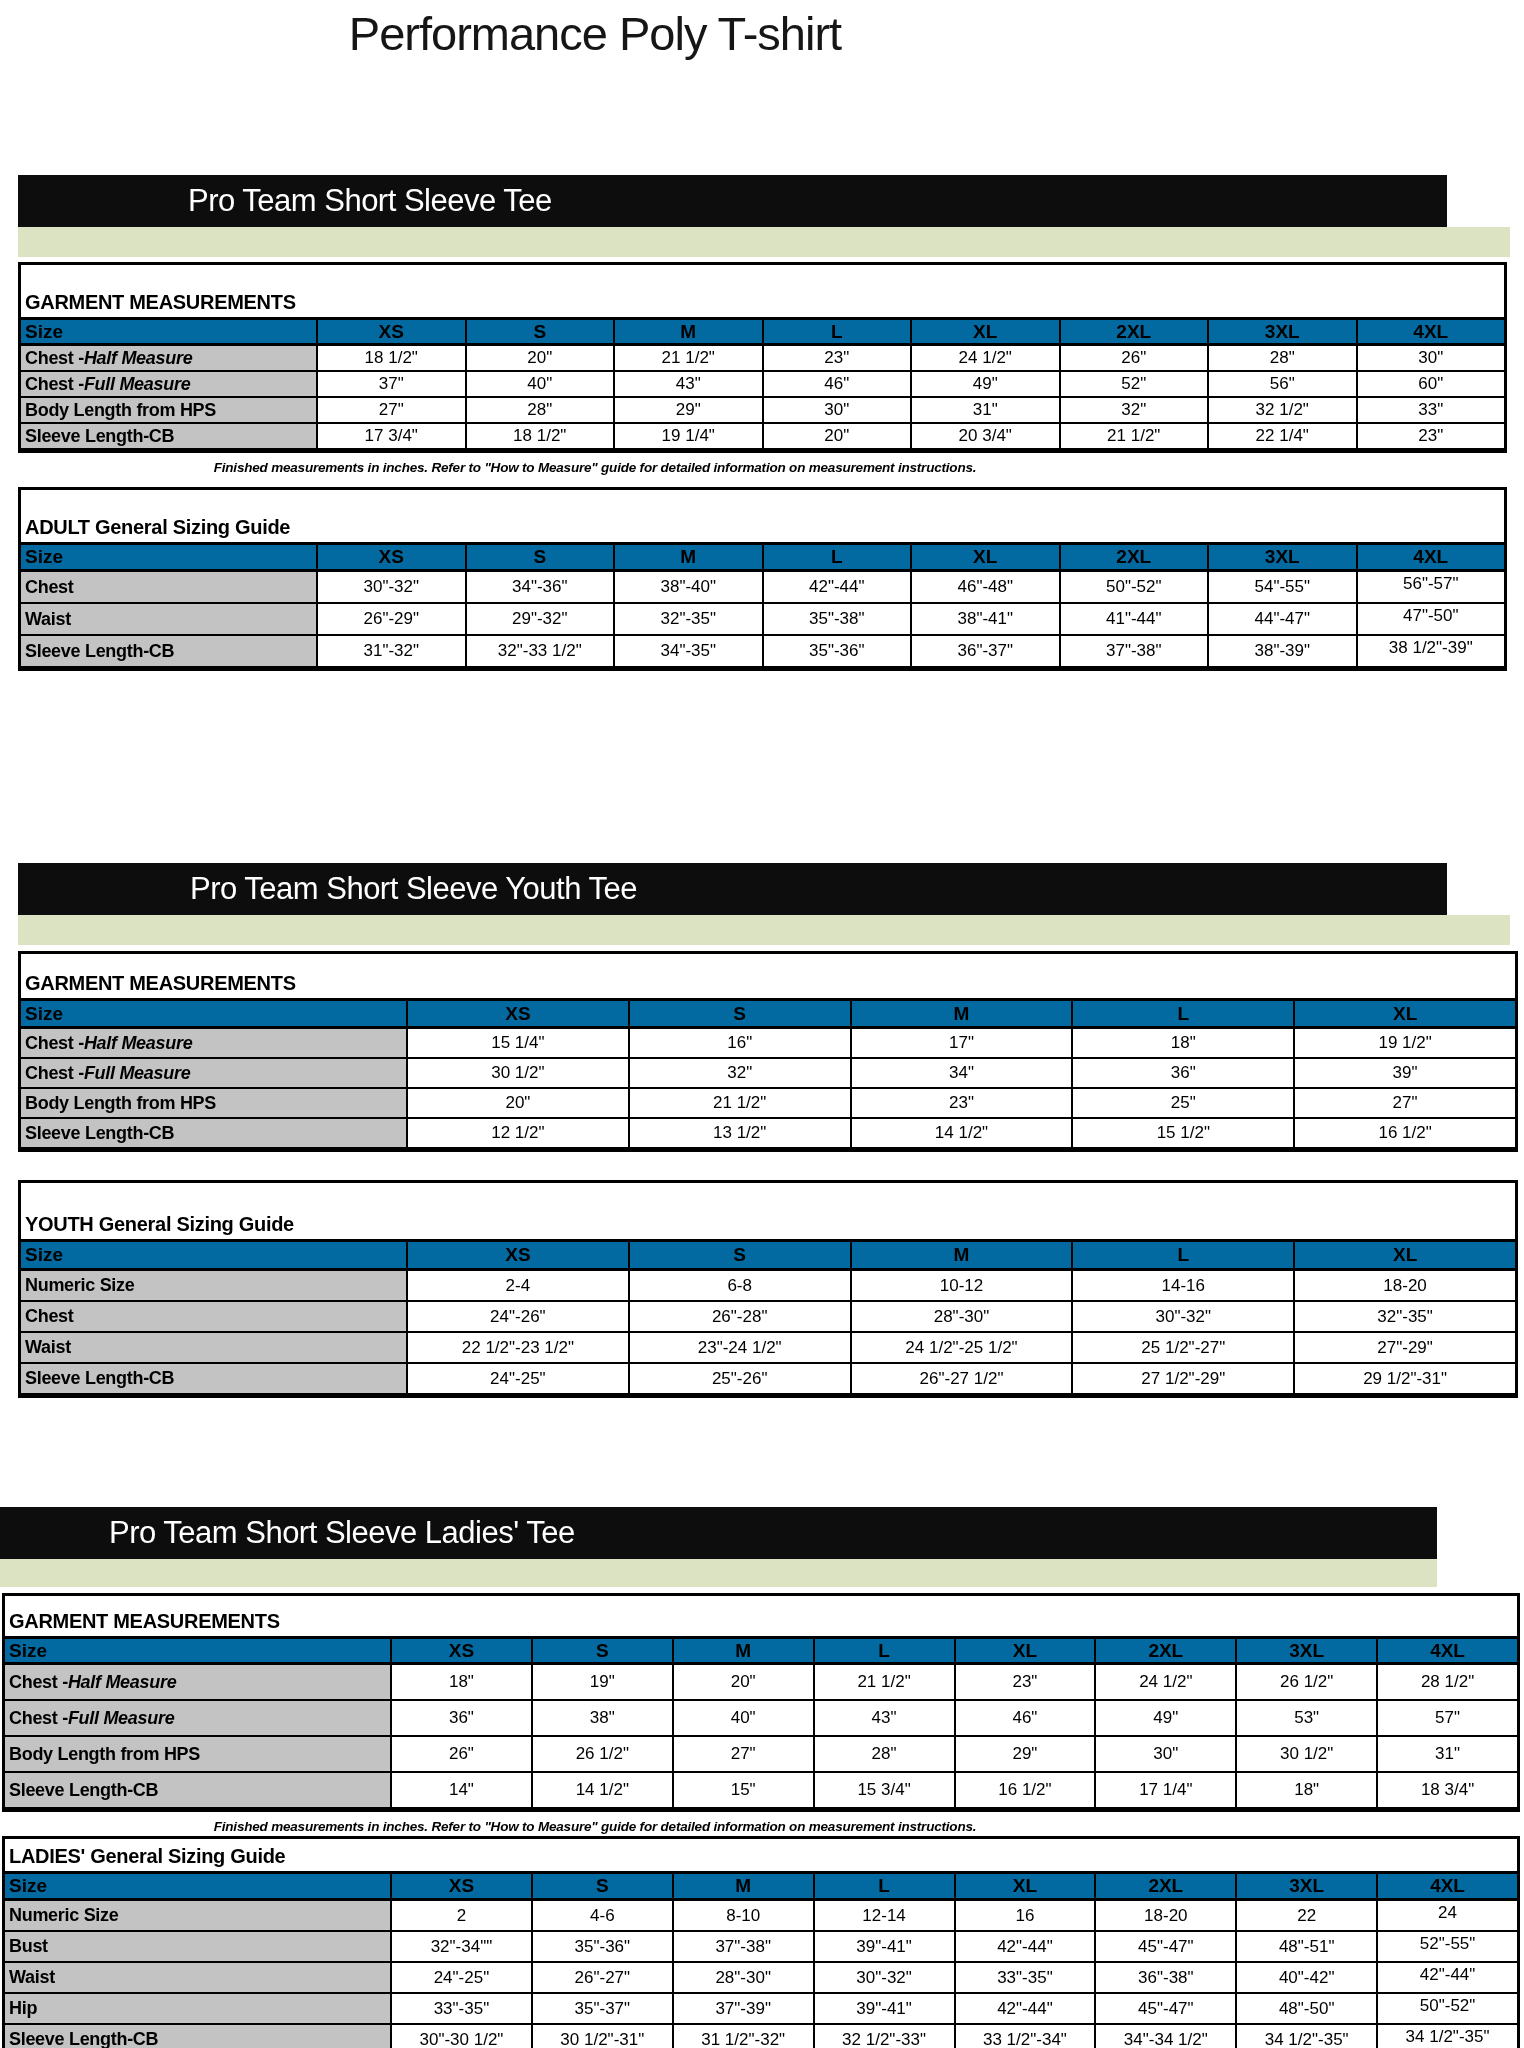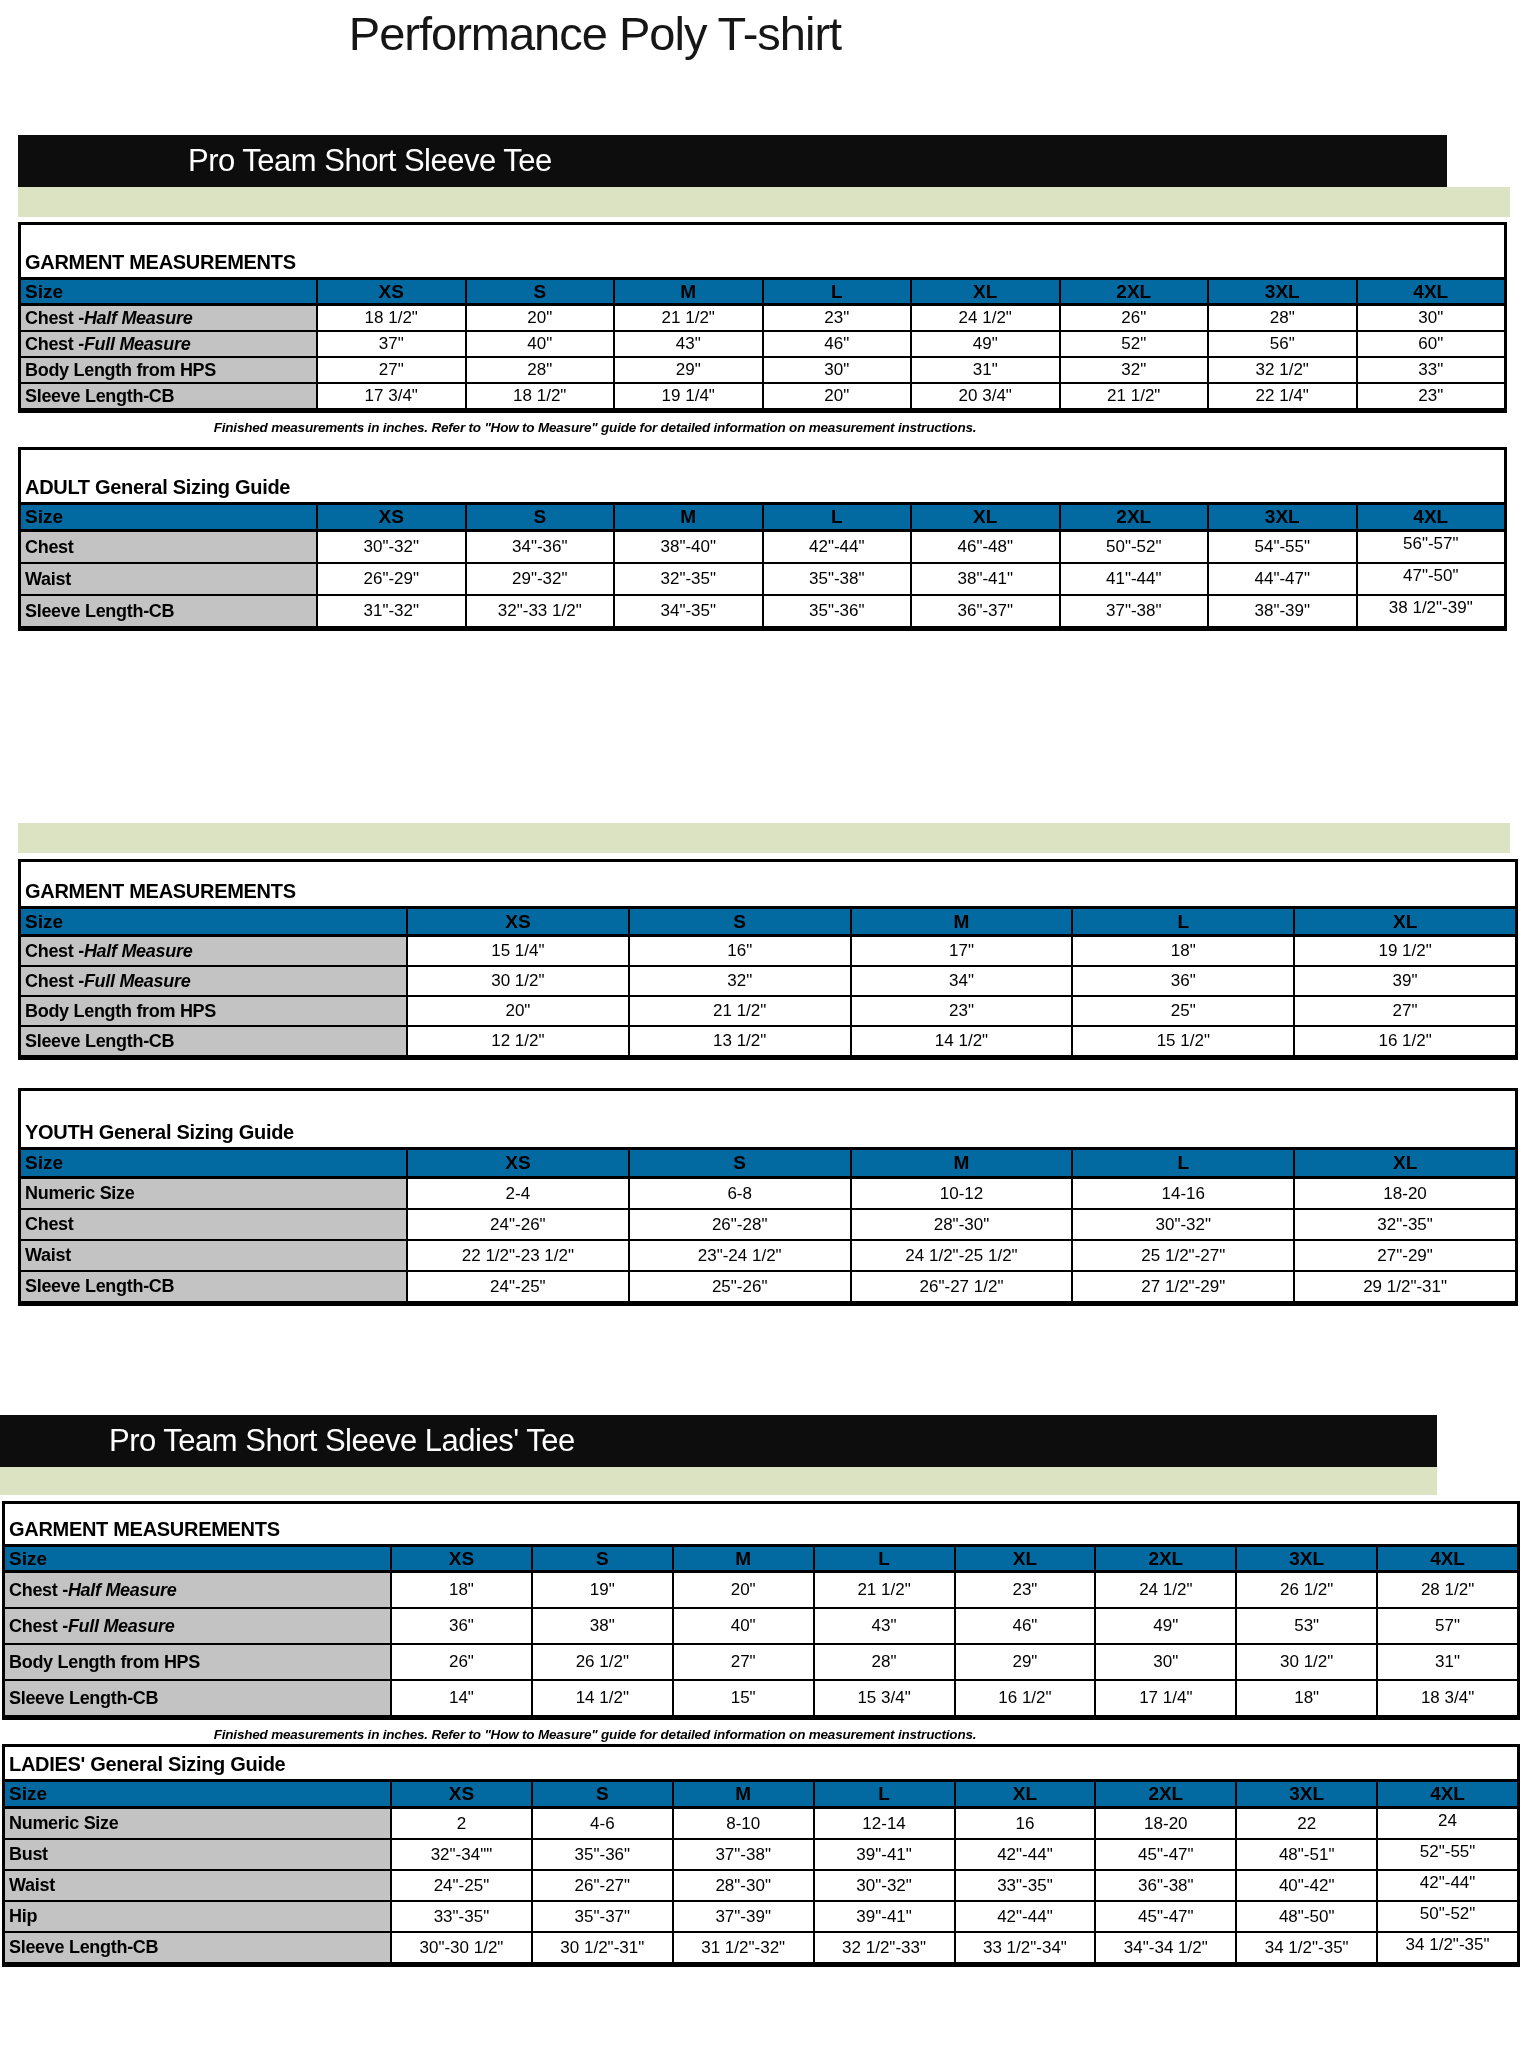--- a/index.html
+++ b/index.html
@@ -57,7 +57,7 @@
   }
 
   
-  .sec-adult { margin-top: 74px; }
+  .sec-adult { margin-top: 114px; }
   .sec-adult .t-g { margin-top: 5px; }
   .sec-adult .t-g .hc { height: 26px; }
   .sec-adult .t-g .lc, .sec-adult .t-g .vc { height: 26px; }

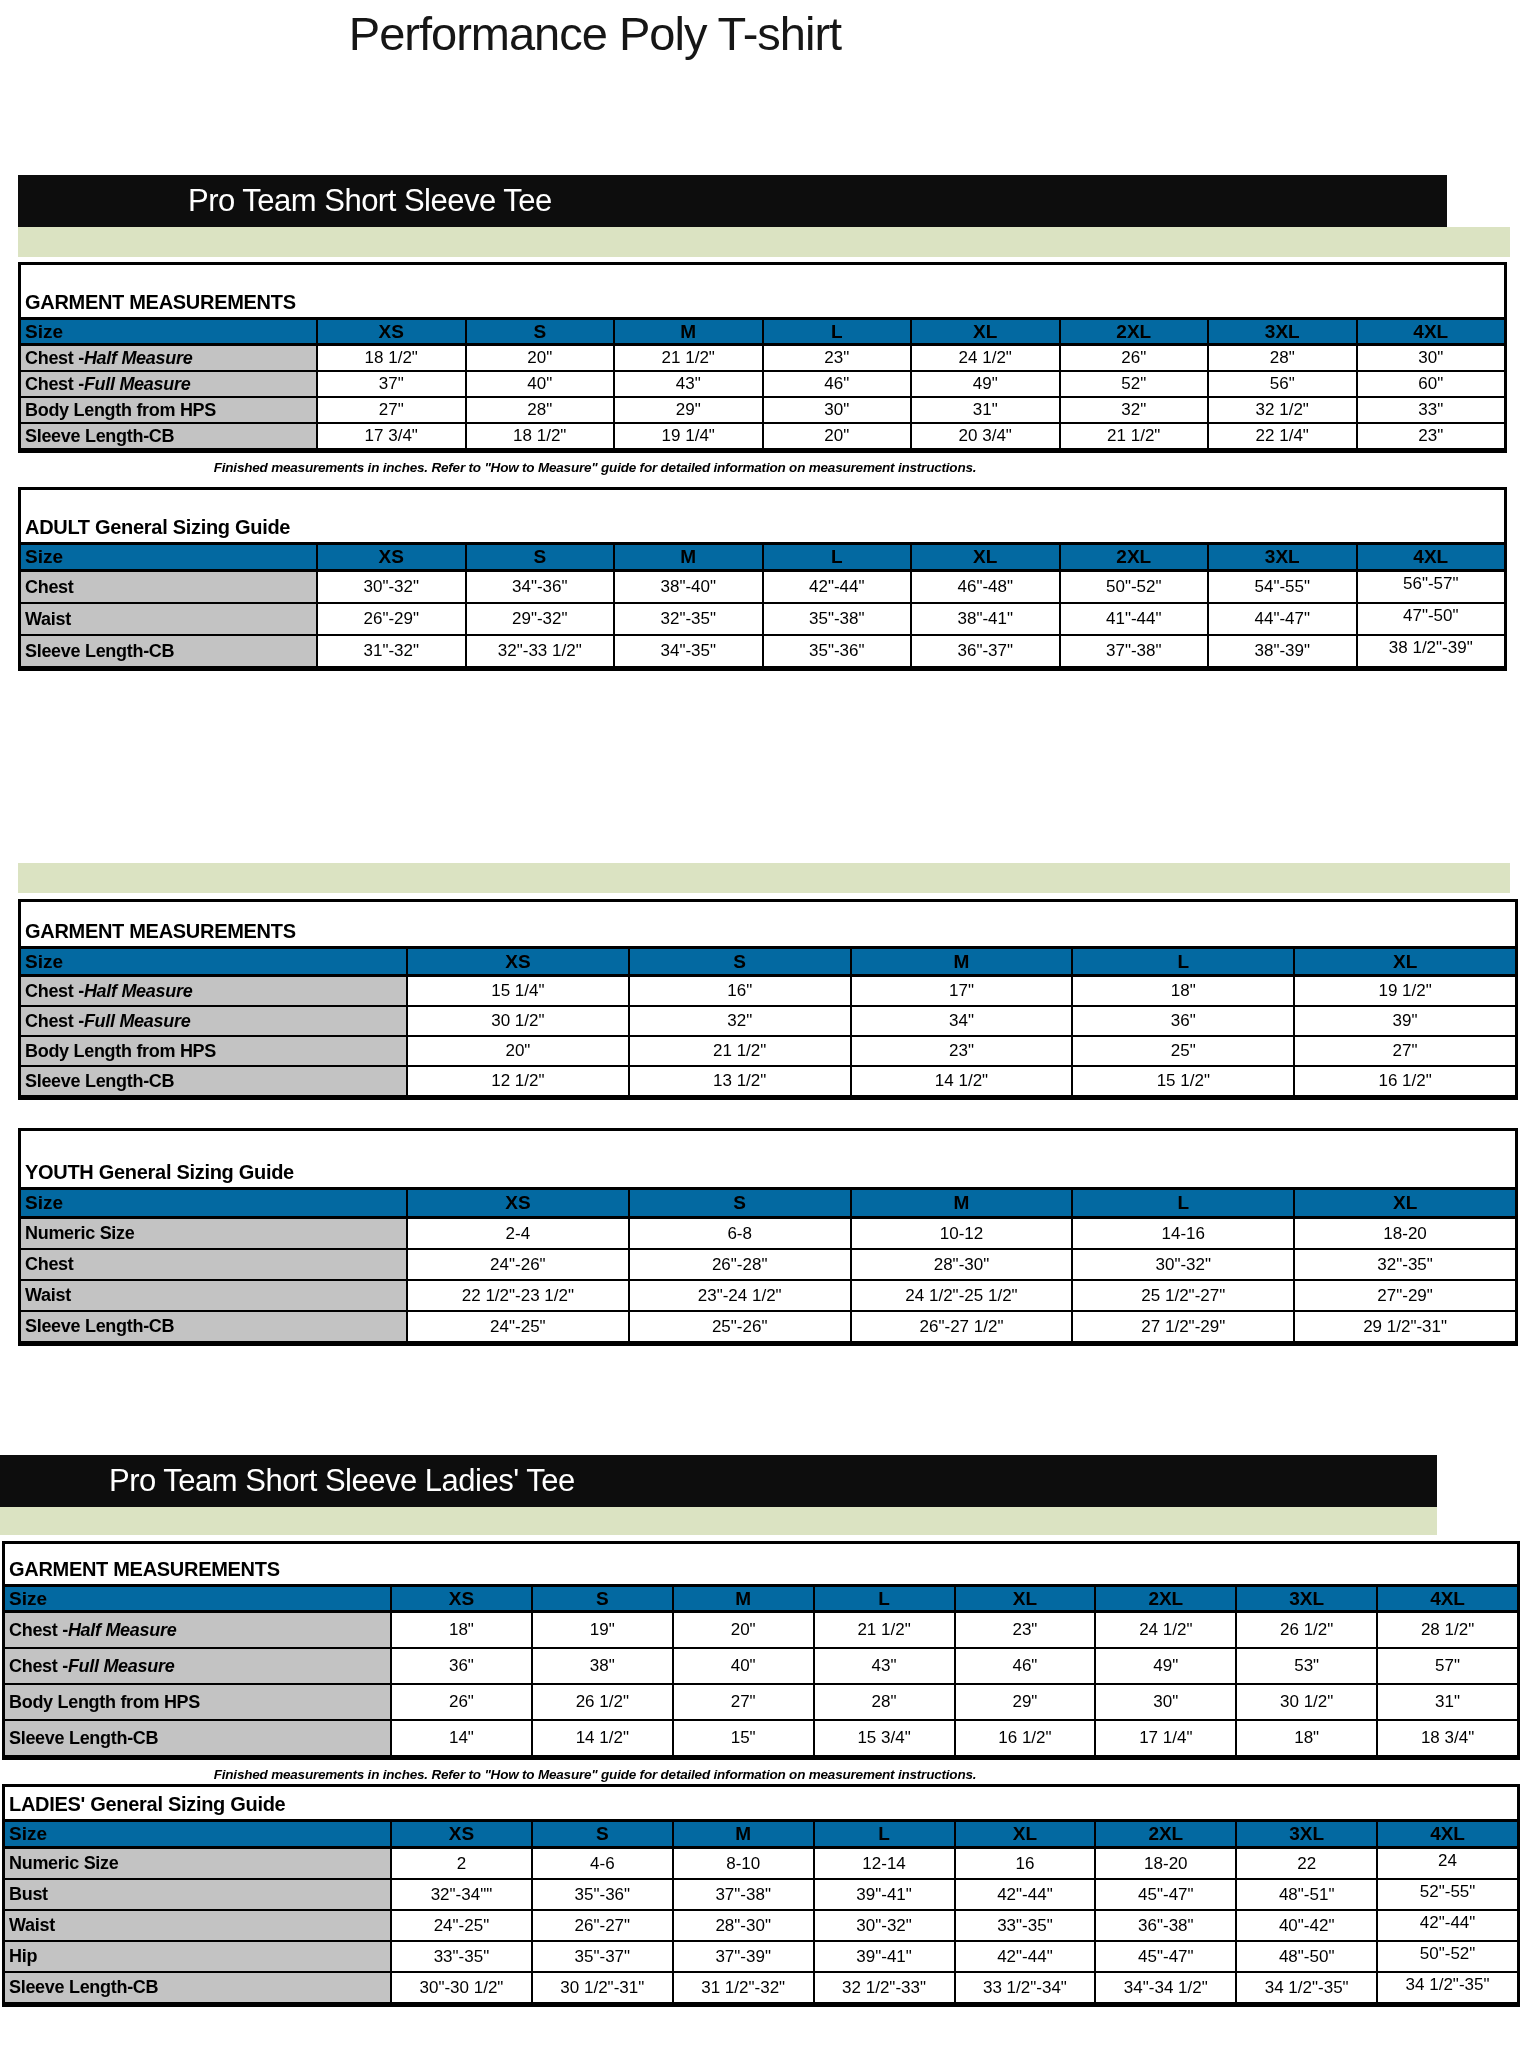--- a/index.html
+++ b/index.html
@@ -207,6 +207,9 @@
       </div>
     </div>
     <div class="section sec-youth">
+      <div class="banner">
+        <span class="banner-text">Pro Team Short Sleeve Youth Tee</span>
+      </div>
       <div class="band"></div>
       <div class="tbl t-g">
         <div class="cap">GARMENT MEASUREMENTS</div>

